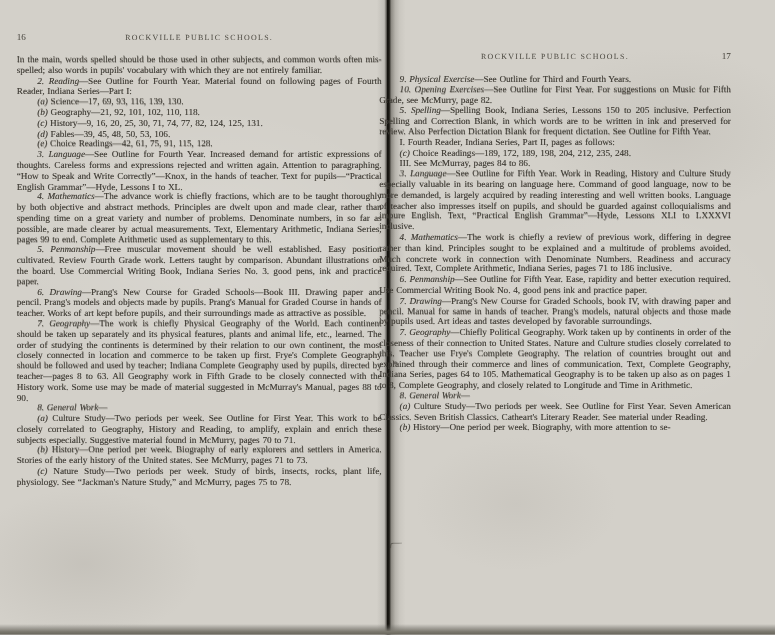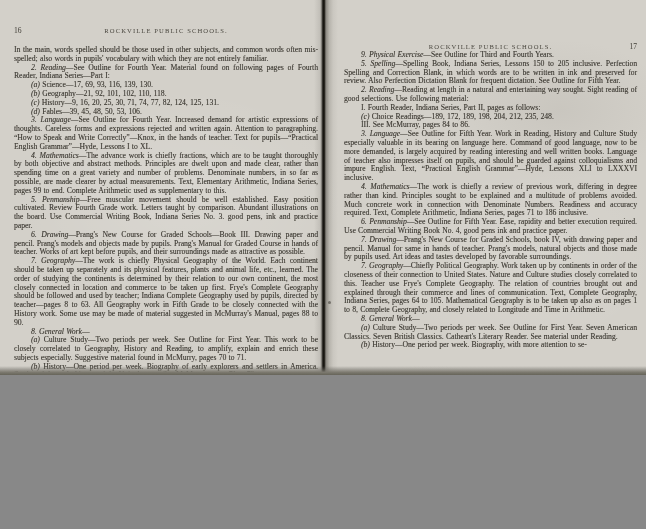--- a/index.html
+++ b/index.html
@@ -5,7 +5,7 @@
   html,body { margin:0; padding:0; background:#888; }
   .scan {
     position:relative;
-    width:646px; height:375px;
+    width:646px; height:529px;
     background: var(--paper, #d3d0c9);
     overflow:hidden;
     font-family:"Liberation Serif","DejaVu Serif",serif;

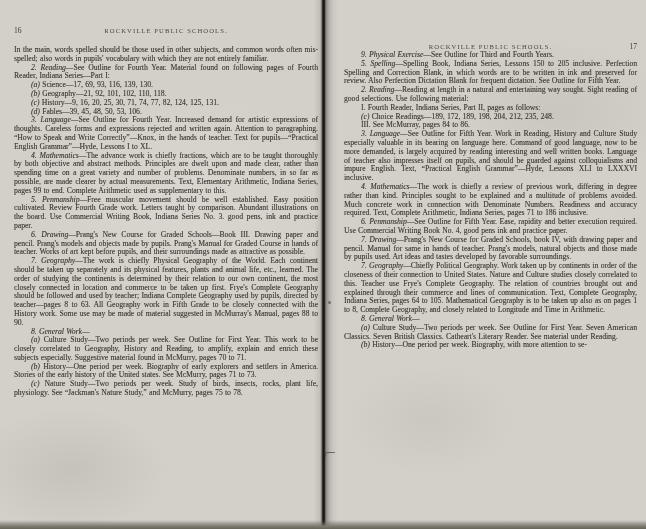--- a/index.html
+++ b/index.html
@@ -22,7 +22,7 @@
   }
   .page { position:absolute; color:var(--ink,#3f3c35); }
   .page.left  { left:14px;  top:26px; width:304px; }
-  .page.right { left:344px; top:42px; width:293px; }
+  .page.right { left:316px; top:42px; width:293px; }
 
   .pg-header { display:flex; align-items:baseline; height:9px; }
   .pg-header .num { width:34px; font-size:7.6px; color:var(--ink,#3f3c35); }

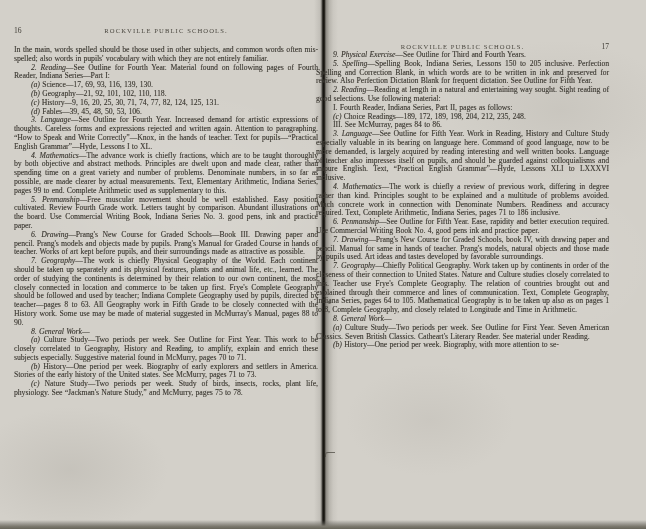--- a/index.html
+++ b/index.html
@@ -41,7 +41,7 @@
     word-spacing:0.4px;
   }
   .page.left  .pg-body { margin-top:11px; }
-  .page.right .pg-body { margin-top:0;  }
+  .page.right .pg-body { margin-top:11px;  }
 
   p.para { margin:0; text-indent:17px; }
   p.para.flush { text-indent:0; }

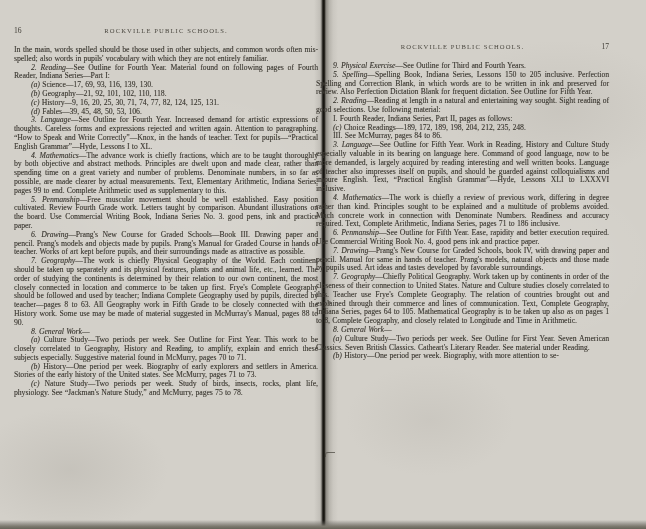--- a/index.html
+++ b/index.html
@@ -128,6 +128,7 @@
       </div>
       <div class="pg-body">
         <p class="para"><span class="it">9. Physical Exercise</span><span>—See Outline for Third and Fourth Years.</span></p>
+        <p class="para"><span class="it">10. Opening Exercises</span><span>—See Outline for First Year.  For suggestions on Music for Fifth Grade, see McMurry, page 82.</span></p>
         <p class="para"><span class="it">5. Spelling</span><span>—Spelling Book, Indiana Series, Lessons 150 to 205 inclusive.  Perfection Spelling and Correction Blank, in which words are to be written in ink and preserved for review.  Also Perfection Dictation Blank for frequent dictation.  See Outline for Fifth Year.</span></p>
         <p class="para"><span class="it">2. Reading</span><span>—Reading at length in a natural and entertaining way sought.  Sight reading of good selections.  Use following material:</span></p>
         <p class="para"><span>I. Fourth Reader, Indiana Series, Part II, pages as follows:</span></p>

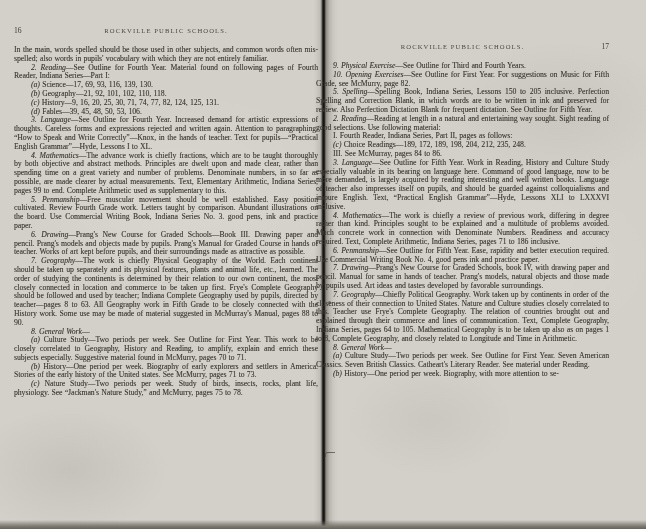--- a/index.html
+++ b/index.html
@@ -108,6 +108,7 @@
         <p class="para"><span class="it">(b) </span><span>Geography—21, 92, 101, 102, 110, 118.</span></p>
         <p class="para"><span class="it">(c) </span><span>History—9, 16, 20, 25, 30, 71, 74, 77, 82, 124, 125, 131.</span></p>
         <p class="para"><span class="it">(d) </span><span>Fables—39, 45, 48, 50, 53, 106.</span></p>
+        <p class="para"><span class="it">(e) </span><span>Choice Readings—42, 61, 75, 91, 115, 128.</span></p>
         <p class="para"><span class="it">3. Language</span><span>—See Outline for Fourth Year.  Increased demand for artistic expressions of thoughts.  Careless forms and expressions rejected and written again.  Attention to paragraphing.  “How to Speak and Write Correctly”—Knox, in the hands of teacher.  Text for pupils—“Practical English Grammar”—Hyde, Lessons I to XL.</span></p>
         <p class="para"><span class="it">4. Mathematics</span><span>—The advance work is chiefly fractions, which are to be taught thoroughly by both objective and abstract methods.  Principles are dwelt upon and made clear, rather than spending time on a great variety and number of problems.  Denominate numbers, in so far as possible, are made clearer by actual measurements.  Text, Elementary Arithmetic, Indiana Series, pages 99 to end.  Complete Arithmetic used as supplementary to this.</span></p>
         <p class="para"><span class="it">5. Penmanship</span><span>—Free muscular movement should be well established.  Easy position cultivated.  Review Fourth Grade work.  Letters taught by comparison.  Abundant illustrations on the board.  Use Commercial Writing Book, Indiana Series No. 3. good pens, ink and practice paper.</span></p>

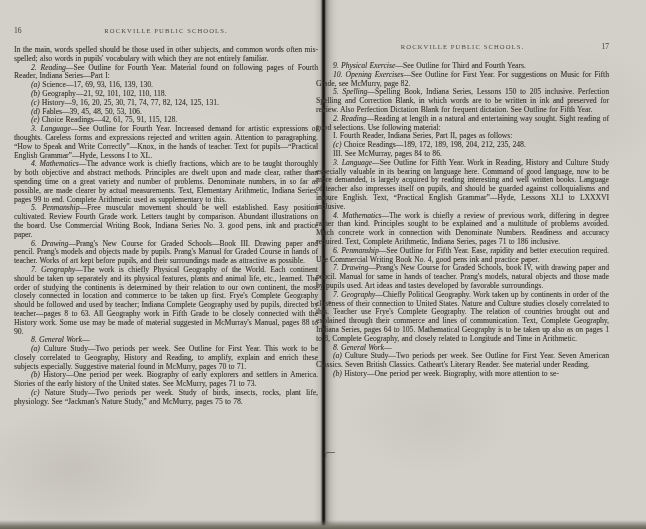--- a/index.html
+++ b/index.html
@@ -131,7 +131,6 @@
         <p class="para"><span class="it">9. Physical Exercise</span><span>—See Outline for Third and Fourth Years.</span></p>
         <p class="para"><span class="it">10. Opening Exercises</span><span>—See Outline for First Year.  For suggestions on Music for Fifth Grade, see McMurry, page 82.</span></p>
         <p class="para"><span class="it">5. Spelling</span><span>—Spelling Book, Indiana Series, Lessons 150 to 205 inclusive.  Perfection Spelling and Correction Blank, in which words are to be written in ink and preserved for review.  Also Perfection Dictation Blank for frequent dictation.  See Outline for Fifth Year.</span></p>
-        <p class="para"><span class="it">2. Reading</span><span>—Reading at length in a natural and entertaining way sought.  Sight reading of good selections.  Use following material:</span></p>
         <p class="para"><span>I. Fourth Reader, Indiana Series, Part II, pages as follows:</span></p>
         <p class="para"><span class="it">(c) </span><span>Choice Readings—189, 172, 189, 198, 204, 212, 235, 248.</span></p>
         <p class="para"><span>III. See McMurray, pages 84 to 86.</span></p>

